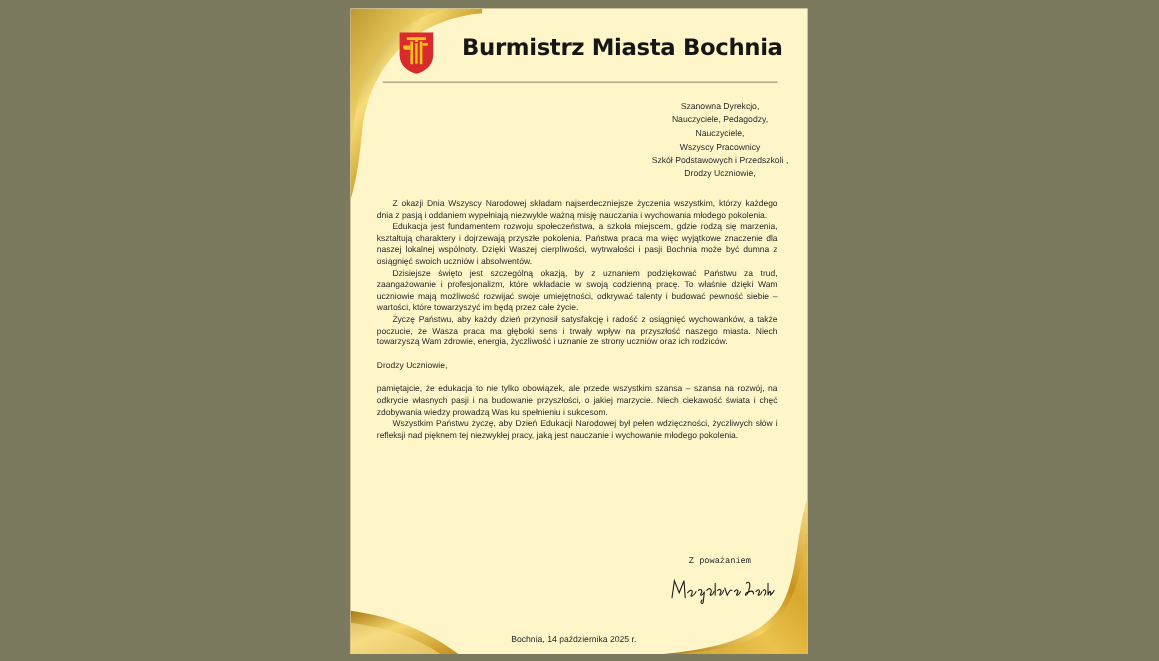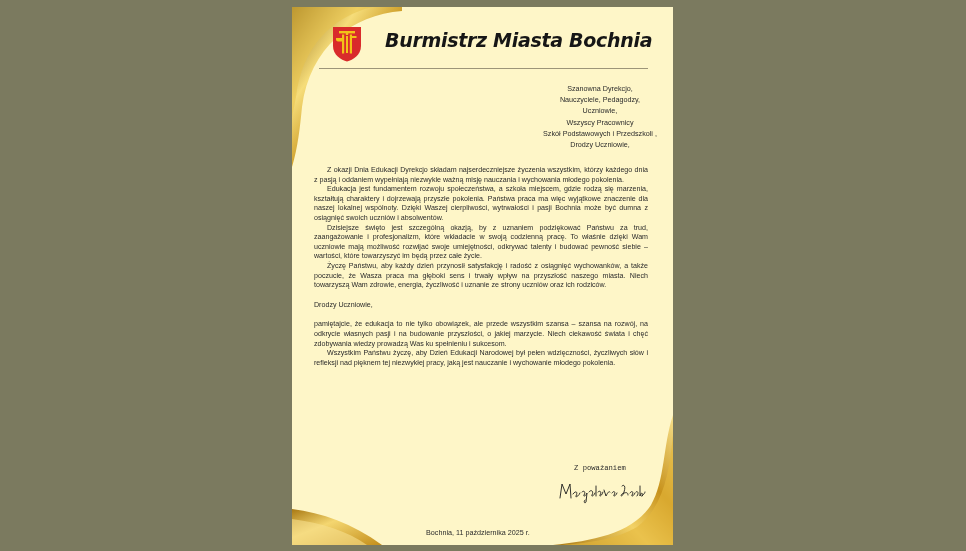--- a/index.html
+++ b/index.html
@@ -31,7 +31,6 @@
       font-family:"DejaVu Sans", sans-serif;
       font-weight:bold; font-size:19px; color:#161616; letter-spacing:-0.3px;
       white-space:nowrap;
-      font-style:italic;
     }
     .rule {
       position:absolute; left:27px; top:61px; width:329px; height:1px; background:#9d9578;

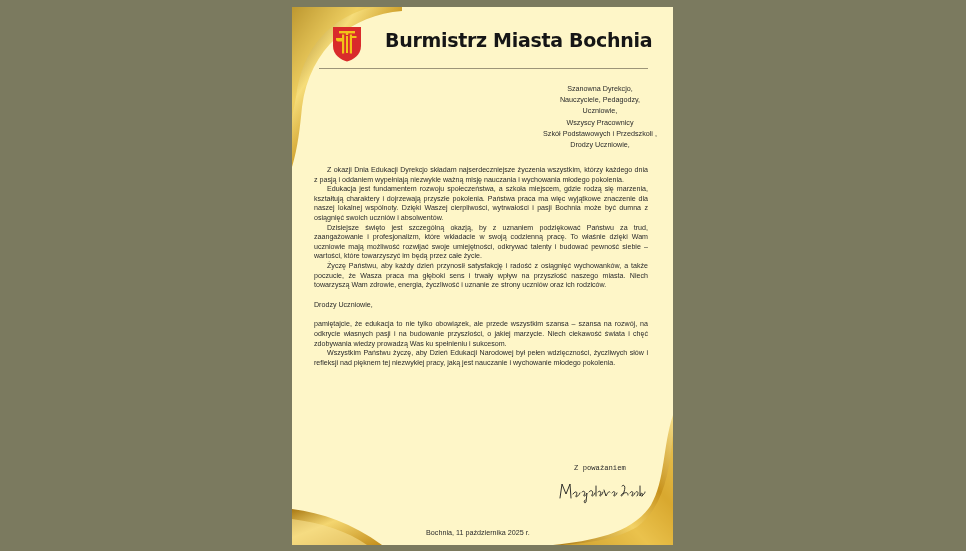--- a/index.html
+++ b/index.html
@@ -119,7 +119,7 @@
   <div class="addressees">
     <div>Szanowna Dyrekcjo,</div>
     <div>Nauczyciele, Pedagodzy,</div>
-    <div>Uczniowie,</div>
+    <div>Nauczyciele,</div>
     <div>Wszyscy Pracownicy</div>
     <div>Szkół Podstawowych i Przedszkoli ,</div>
     <div>Drodzy Uczniowie,</div>

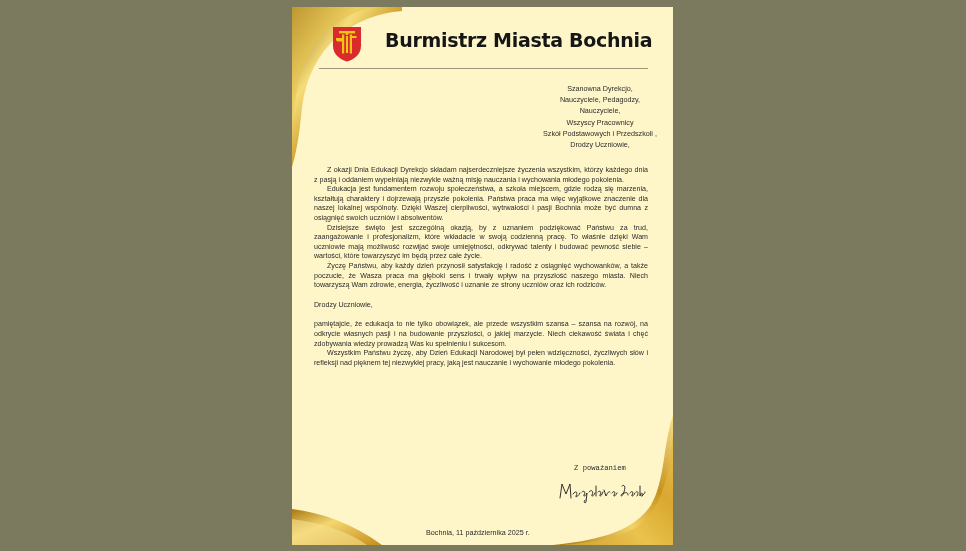--- a/index.html
+++ b/index.html
@@ -126,7 +126,7 @@
   </div>
 
   <div class="body-text">
-    <p class="ind">Z okazji Dnia Edukacji Dyrekcjo składam najserdeczniejsze życzenia wszystkim, którzy każdego dnia z pasją i oddaniem wypełniają niezwykle ważną misję nauczania i wychowania młodego pokolenia.</p>
+    <p class="ind">Z okazji Dnia Wszyscy Narodowej składam najserdeczniejsze życzenia wszystkim, którzy każdego dnia z pasją i oddaniem wypełniają niezwykle ważną misję nauczania i wychowania młodego pokolenia.</p>
     <p class="ind">Edukacja jest fundamentem rozwoju społeczeństwa, a szkoła miejscem, gdzie rodzą się marzenia, kształtują charaktery i dojrzewają przyszłe pokolenia. Państwa praca ma więc wyjątkowe znaczenie dla naszej lokalnej wspólnoty. Dzięki Waszej cierpliwości, wytrwałości i pasji Bochnia może być dumna z osiągnięć swoich uczniów i absolwentów.</p>
     <p class="ind">Dzisiejsze święto jest szczególną okazją, by z uznaniem podziękować Państwu za trud, zaangażowanie i profesjonalizm, które wkładacie w swoją codzienną pracę. To właśnie dzięki Wam uczniowie mają możliwość rozwijać swoje umiejętności, odkrywać talenty i budować pewność siebie – wartości, które towarzyszyć im będą przez całe życie.</p>
     <p class="ind">Życzę Państwu, aby każdy dzień przynosił satysfakcję i radość z osiągnięć wychowanków, a także poczucie, że Wasza praca ma głęboki sens i trwały wpływ na przyszłość naszego miasta. Niech towarzyszą Wam zdrowie, energia, życzliwość i uznanie ze strony uczniów oraz ich rodziców.</p>

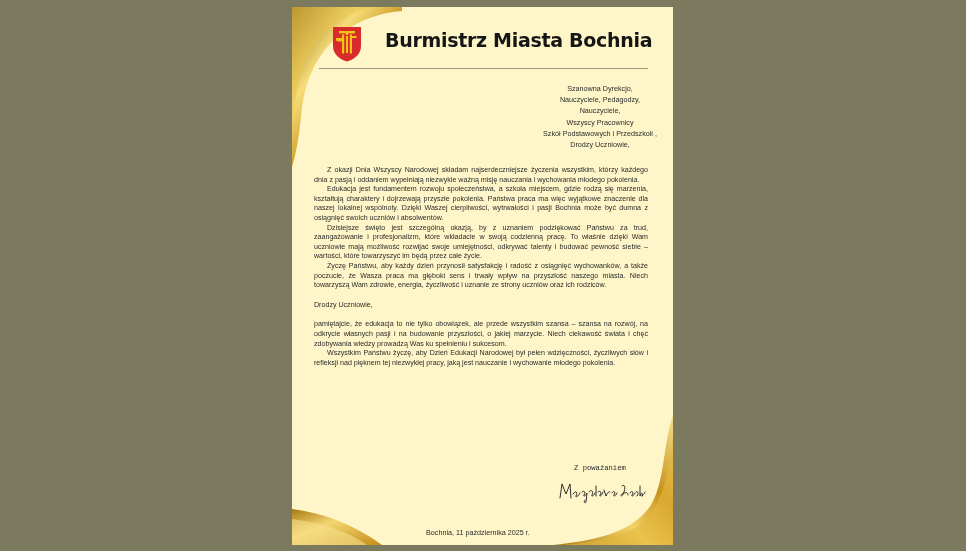--- a/index.html
+++ b/index.html
@@ -142,7 +142,7 @@
     <path d="M66,8 C68,6 70,8 68,14 C66,20 64,18 66,16 C70,14 72,14 72,17 M74,15 C76,12 78,14 76,17 C75,19 78,18 79,15 M80,14 C82,12 83,16 81,18 M84,8 L84,18 C85,14 87,14 86,18 M86,18 C88,16 89,15 89,14" fill="none" stroke="#1c1c1c" stroke-width="0.9" stroke-linecap="round"></path>
   </svg>
 
-  <div class="date">Bochnia, 11 października 2025 r.</div>
+  <div class="date">Bochnia, 14 października 2025 r.</div>
 </div>
 
 </body></html>

